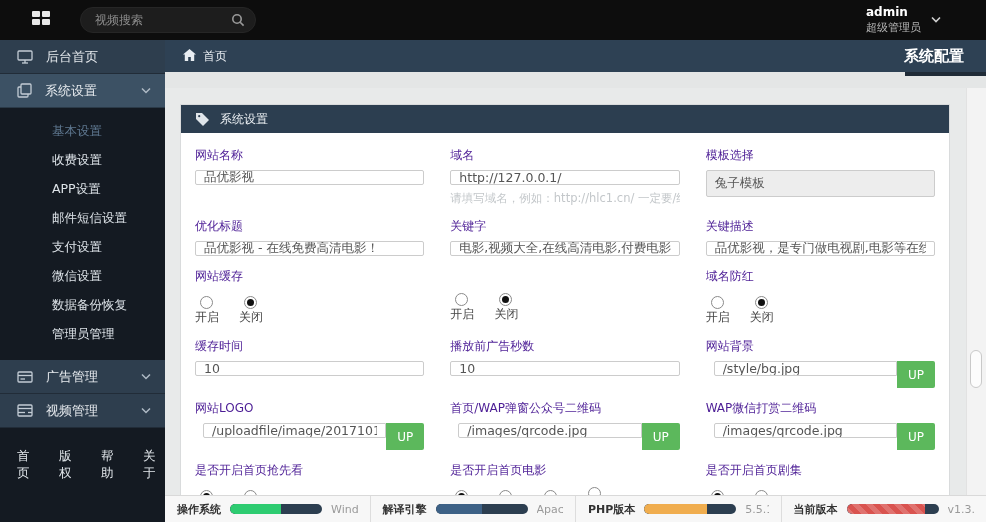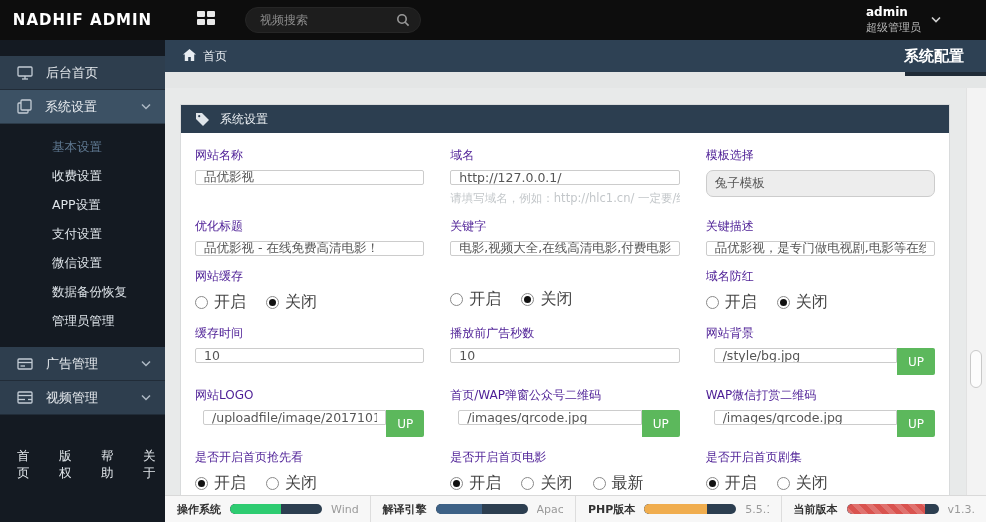--- a/index.html
+++ b/index.html
@@ -81,7 +81,6 @@
 <div class="app">
 
   <header class="topbar">
-    <div class="logo">NADHIF ADMIN</div>
     <div class="grid-btn">
       <span>
         <svg width="22" height="18" viewBox="0 0 22 18">

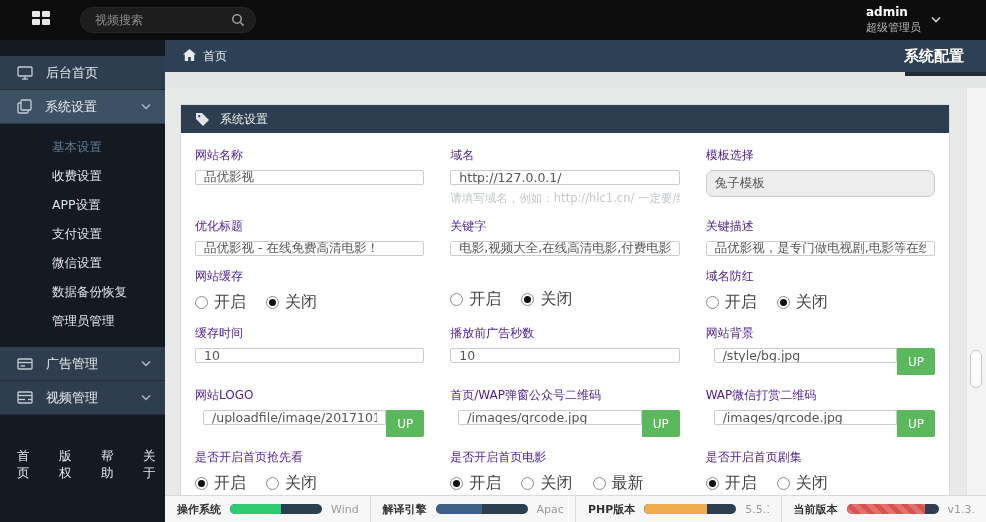--- a/index.html
+++ b/index.html
@@ -25,7 +25,7 @@
   .side-item { height:34px; display:flex; align-items:center; padding:0 14px 0 17px; background:#2e3e4e; border-bottom:1px solid rgba(0,0,0,.28); font-size:13px; cursor:pointer; }
   .side-item .s-ic { display:flex; margin-right:13px; color:#c3ccd5; }
   .side-item .s-chev { margin-left:auto; color:#aeb9c4; display:flex; }
-  .side-item.first { margin-top:16px; }
+  .side-item.first { margin-top:0; }
   .side-item.active { background:#3c5164; }
   .submenu { padding:9px 0 11px; }
   .sub-item { height:29px; display:flex; align-items:center; padding-left:52px; font-size:12.5px; color:#dde3e8; cursor:pointer; }

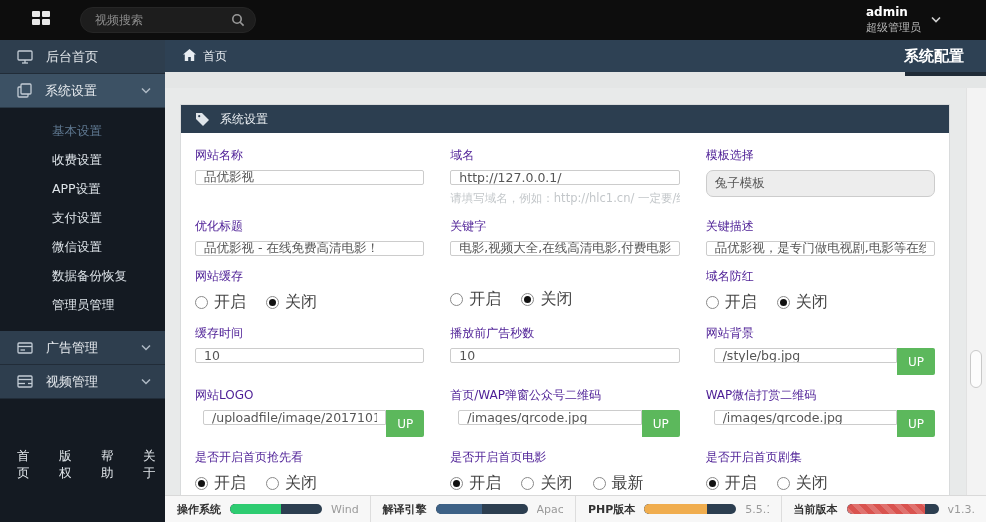--- a/index.html
+++ b/index.html
@@ -50,7 +50,7 @@
   .field { flex:1; min-width:0; }
   .field > label { display:block; font-size:12px; color:#4c1d95; margin-bottom:6px; min-height:14px; white-space:nowrap; overflow:hidden; }
   .text-input { display:block; width:100%; height:15px; border:1px solid #ccc; border-radius:2px; padding:0 8px; font-size:12.5px; color:#555; font-family:inherit; background:#fff; outline:none; white-space:nowrap; overflow:hidden; }
-  .select-box { height:27px; border:1px solid #ccc; border-radius:7px; padding:0 8px; font-size:12.5px; color:#555; background:#ededed; display:flex; align-items:center; cursor:pointer; }
+  .select-box { height:27px; border:1px solid #ccc; border-radius:2px; padding:0 8px; font-size:12.5px; color:#555; background:#ededed; display:flex; align-items:center; cursor:pointer; }
   .hint { font-size:11.5px; color:#c3c7ca; margin-top:6px; white-space:nowrap; overflow:hidden; }
   .input-group { display:flex; }
   .input-group .text-input { flex:1; min-width:0; border-radius:2px 0 0 2px;margin-left:8px; }

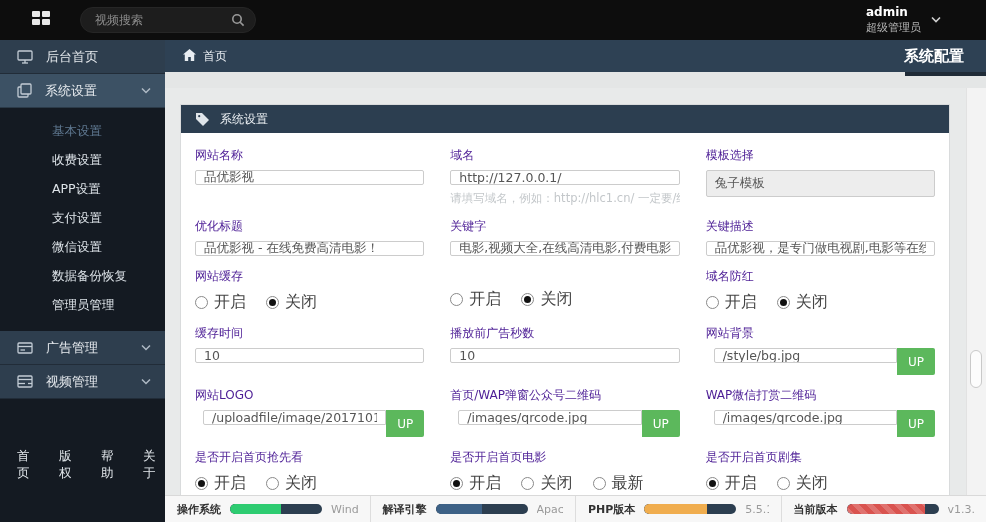--- a/index.html
+++ b/index.html
@@ -142,6 +142,7 @@
       <div class="sub-item active">基本设置</div>
       <div class="sub-item">收费设置</div>
       <div class="sub-item">APP设置</div>
+      <div class="sub-item">邮件短信设置</div>
       <div class="sub-item">支付设置</div>
       <div class="sub-item">微信设置</div>
       <div class="sub-item">数据备份恢复</div>

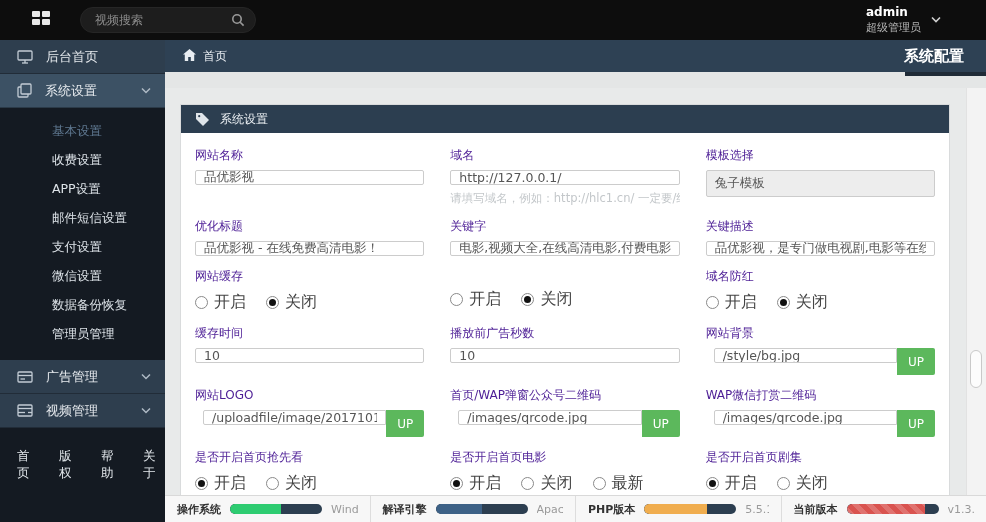--- a/index.html
+++ b/index.html
@@ -56,7 +56,7 @@
   .input-group .text-input { flex:1; min-width:0; border-radius:2px 0 0 2px;margin-left:8px; }
   .up-btn { width:38px; height:27px; background:#5cb85c; color:#fff; border:none; font-size:12px; font-family:inherit; border-radius:0 2px 2px 0; cursor:pointer; }
 
-  .ropt { display:inline-flex; align-items:center; margin-right:15px; font-size:16px; color:#444; cursor:pointer; }
+  .ropt { display:inline-flex; align-items:flex-end; margin-right:15px; font-size:12px; color:#444; cursor:pointer;flex-direction:column; }
   .rc { width:13px; height:13px; border:1px solid #8a8a8a; border-radius:50%; background:#fff; display:inline-flex; align-items:center; justify-content:center; margin-right:6px; flex-shrink:0; }
   .rd { width:7px; height:7px; border-radius:50%; background:#111; opacity:0; }
   .ropt[data-checked="true"] .rd { opacity:1; }

